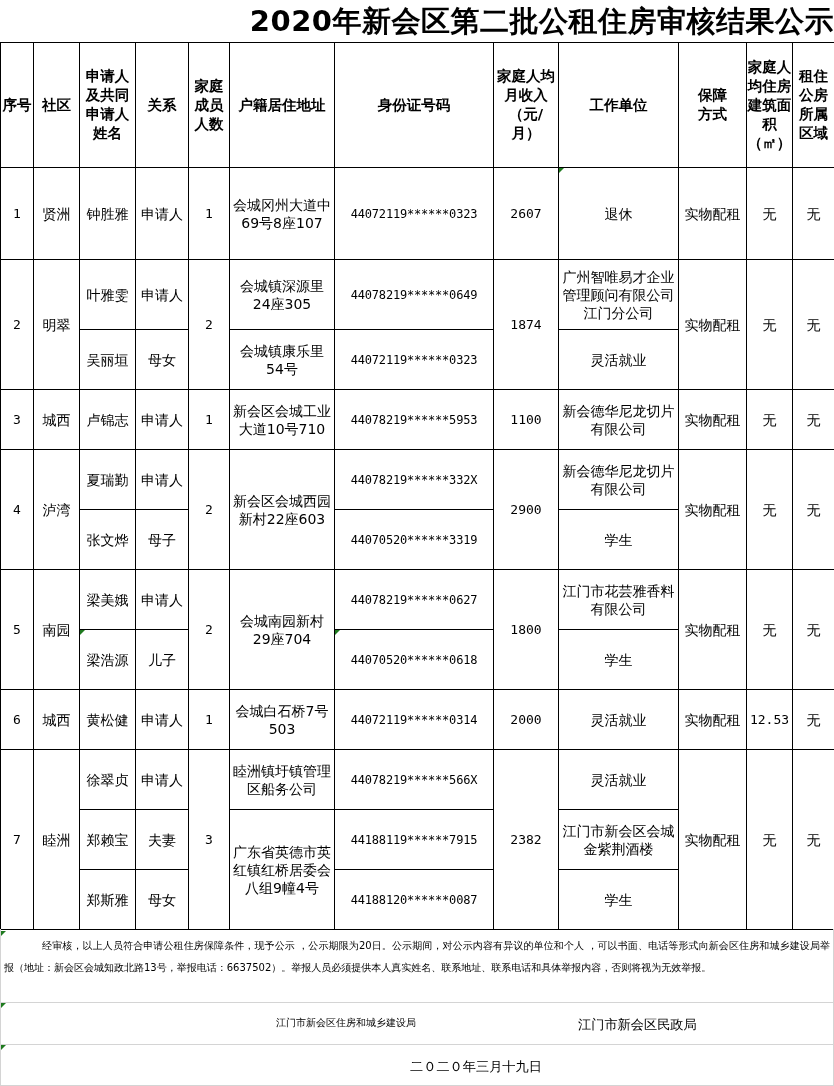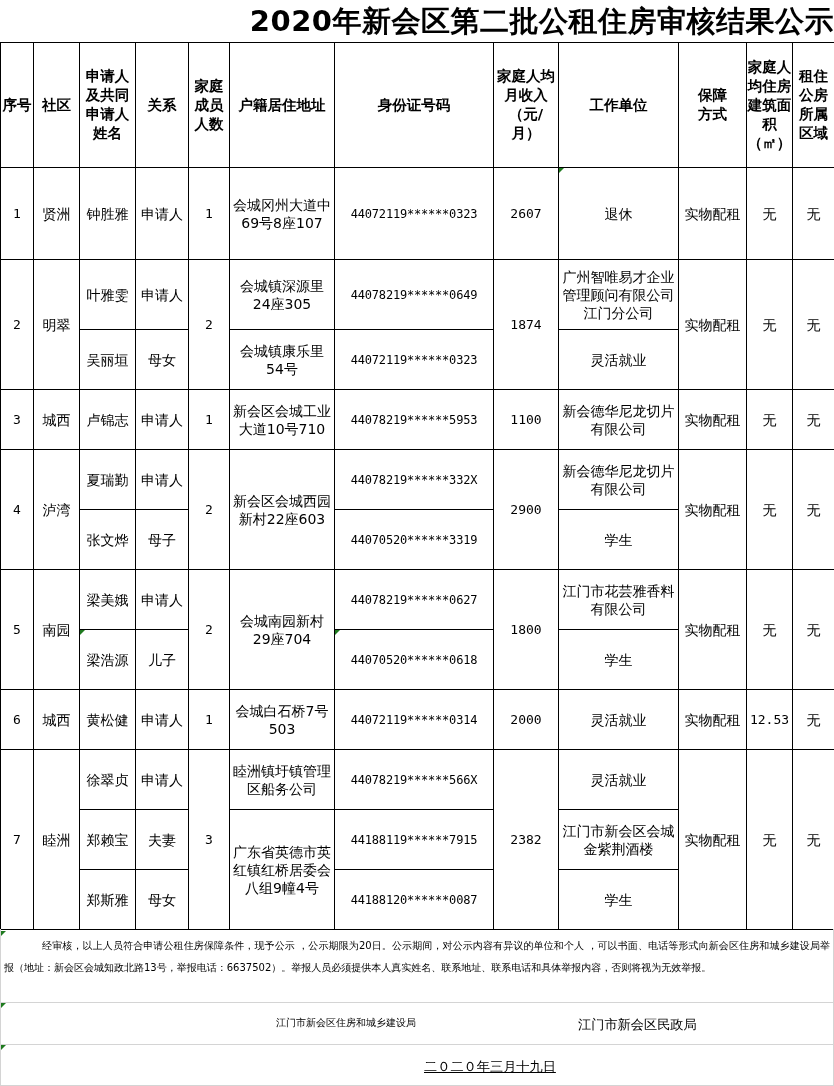--- a/index.html
+++ b/index.html
@@ -25,7 +25,7 @@
   .vline { position:absolute; top:929px; width:1px; height:157px; background:#d4d4d4; }
   .org1 { position:absolute; top:1016px; left:276px; font-size:10px; }
   .org2 { position:absolute; top:1016px; left:578px; font-size:13.2px; }
-  .date { position:absolute; top:1058px; left:424px; font-size:13.2px;text-decoration:underline; }
+  .date { position:absolute; top:1058px; left:410px; font-size:13.2px; }
   .tick { position:absolute; width:0; height:0; border-top:5px solid #1f7a1f; border-right:5px solid transparent; }
 </style>
 </head>

